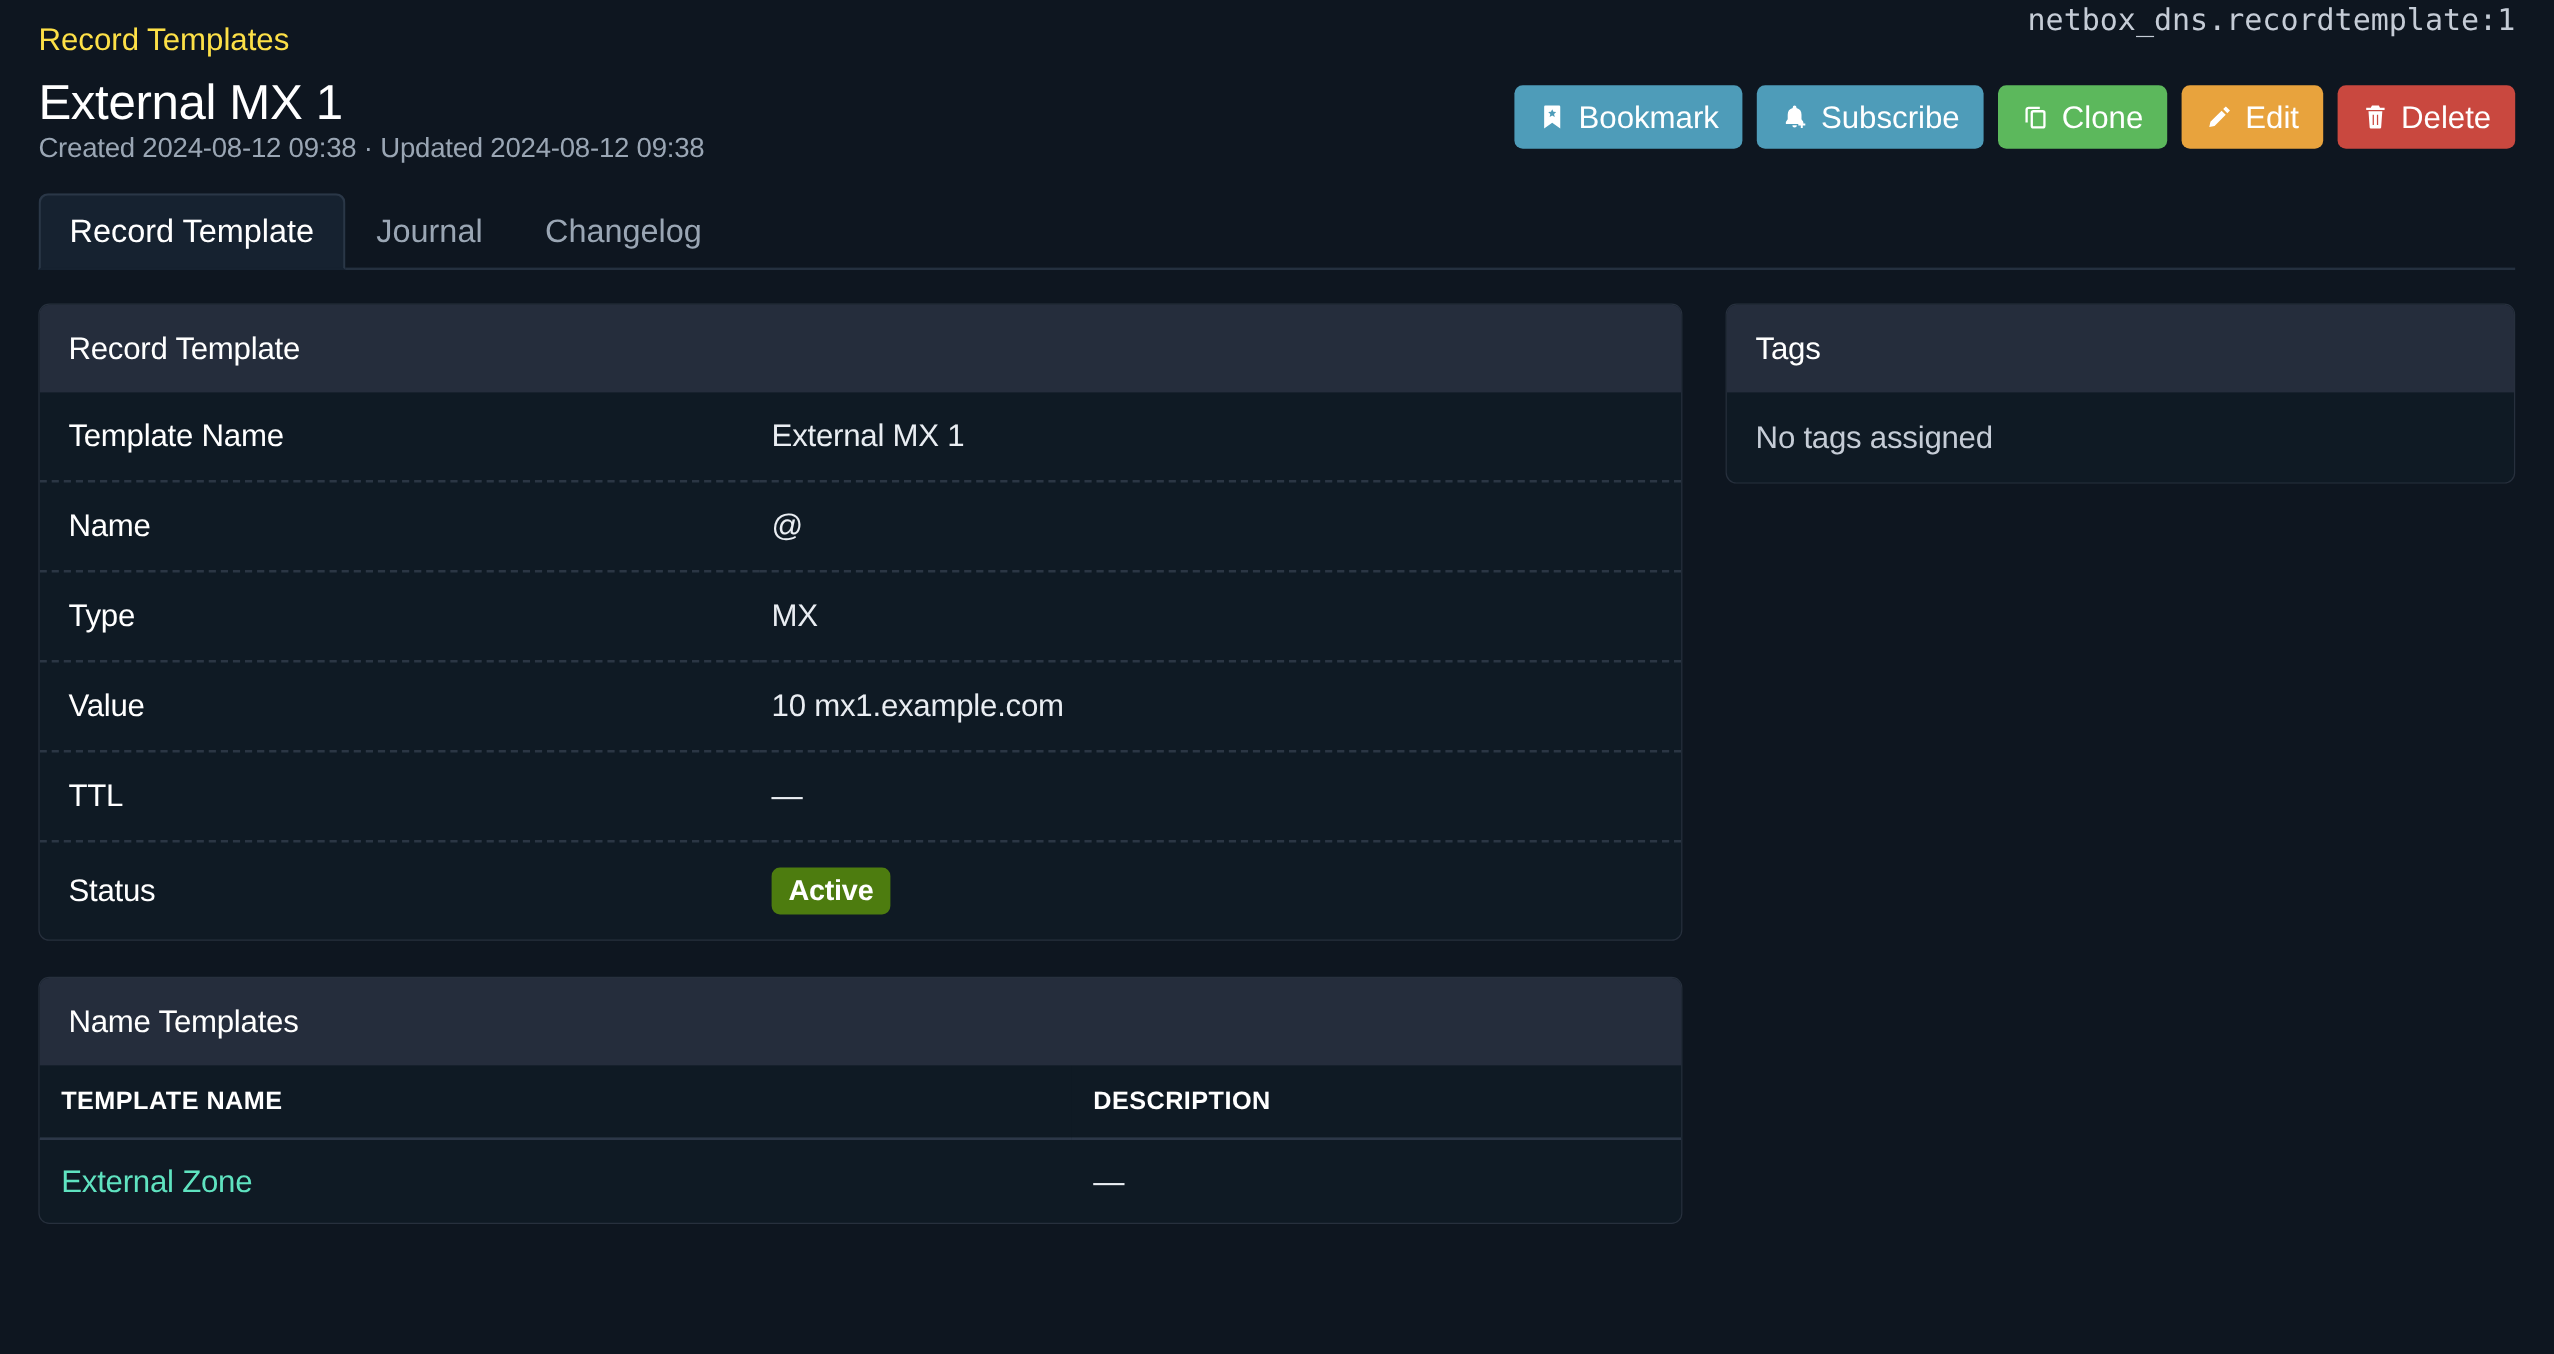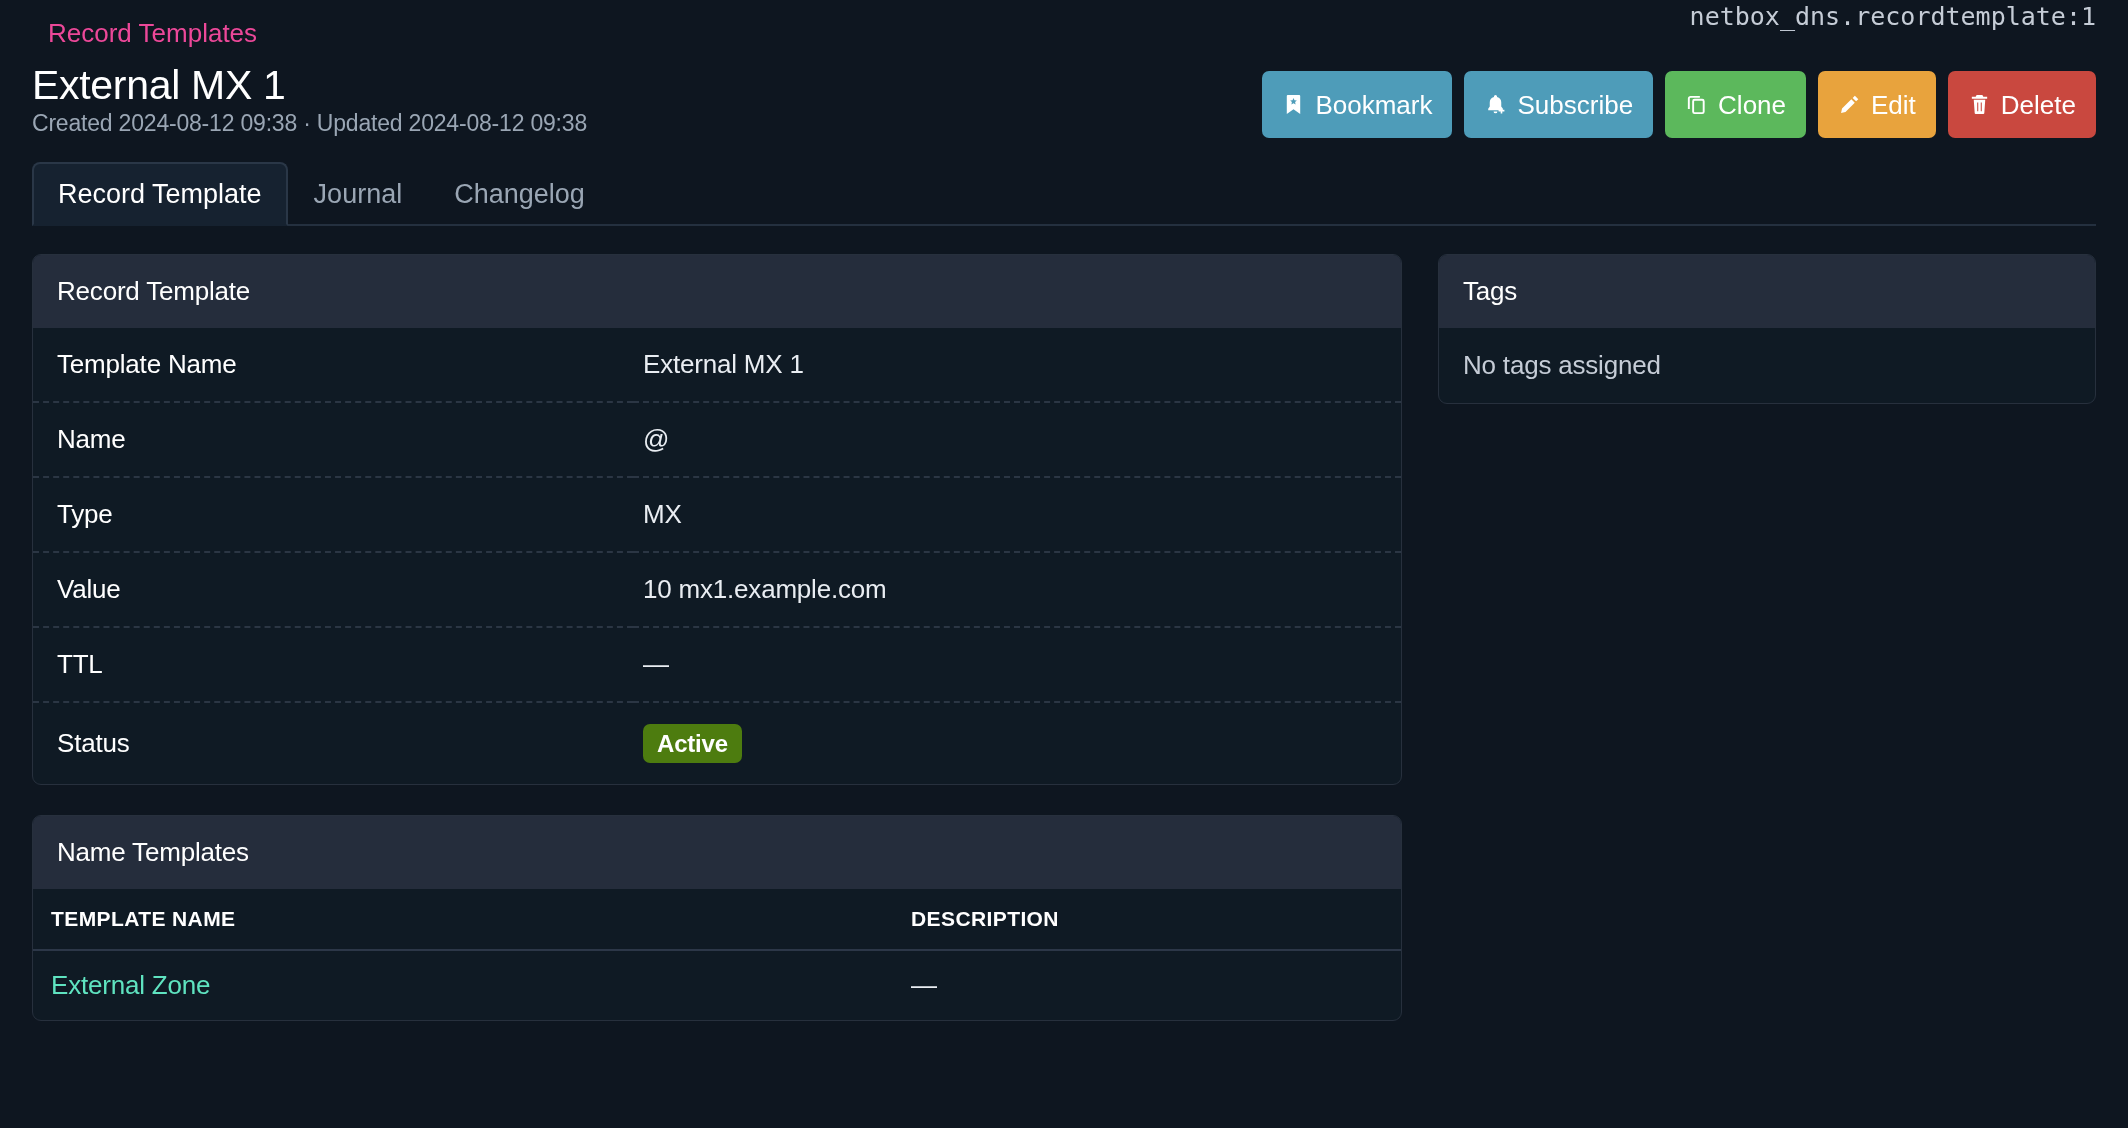--- a/index.html
+++ b/index.html
@@ -38,11 +38,10 @@
 
   .breadcrumb {
     font-size: 26px;
-    color: #ec4899;
+    color: #fde047;
     text-decoration: none;
     display: inline-block;
     line-height: 1.2;
-    margin-left: 16px;
   }
 
   .title-row {

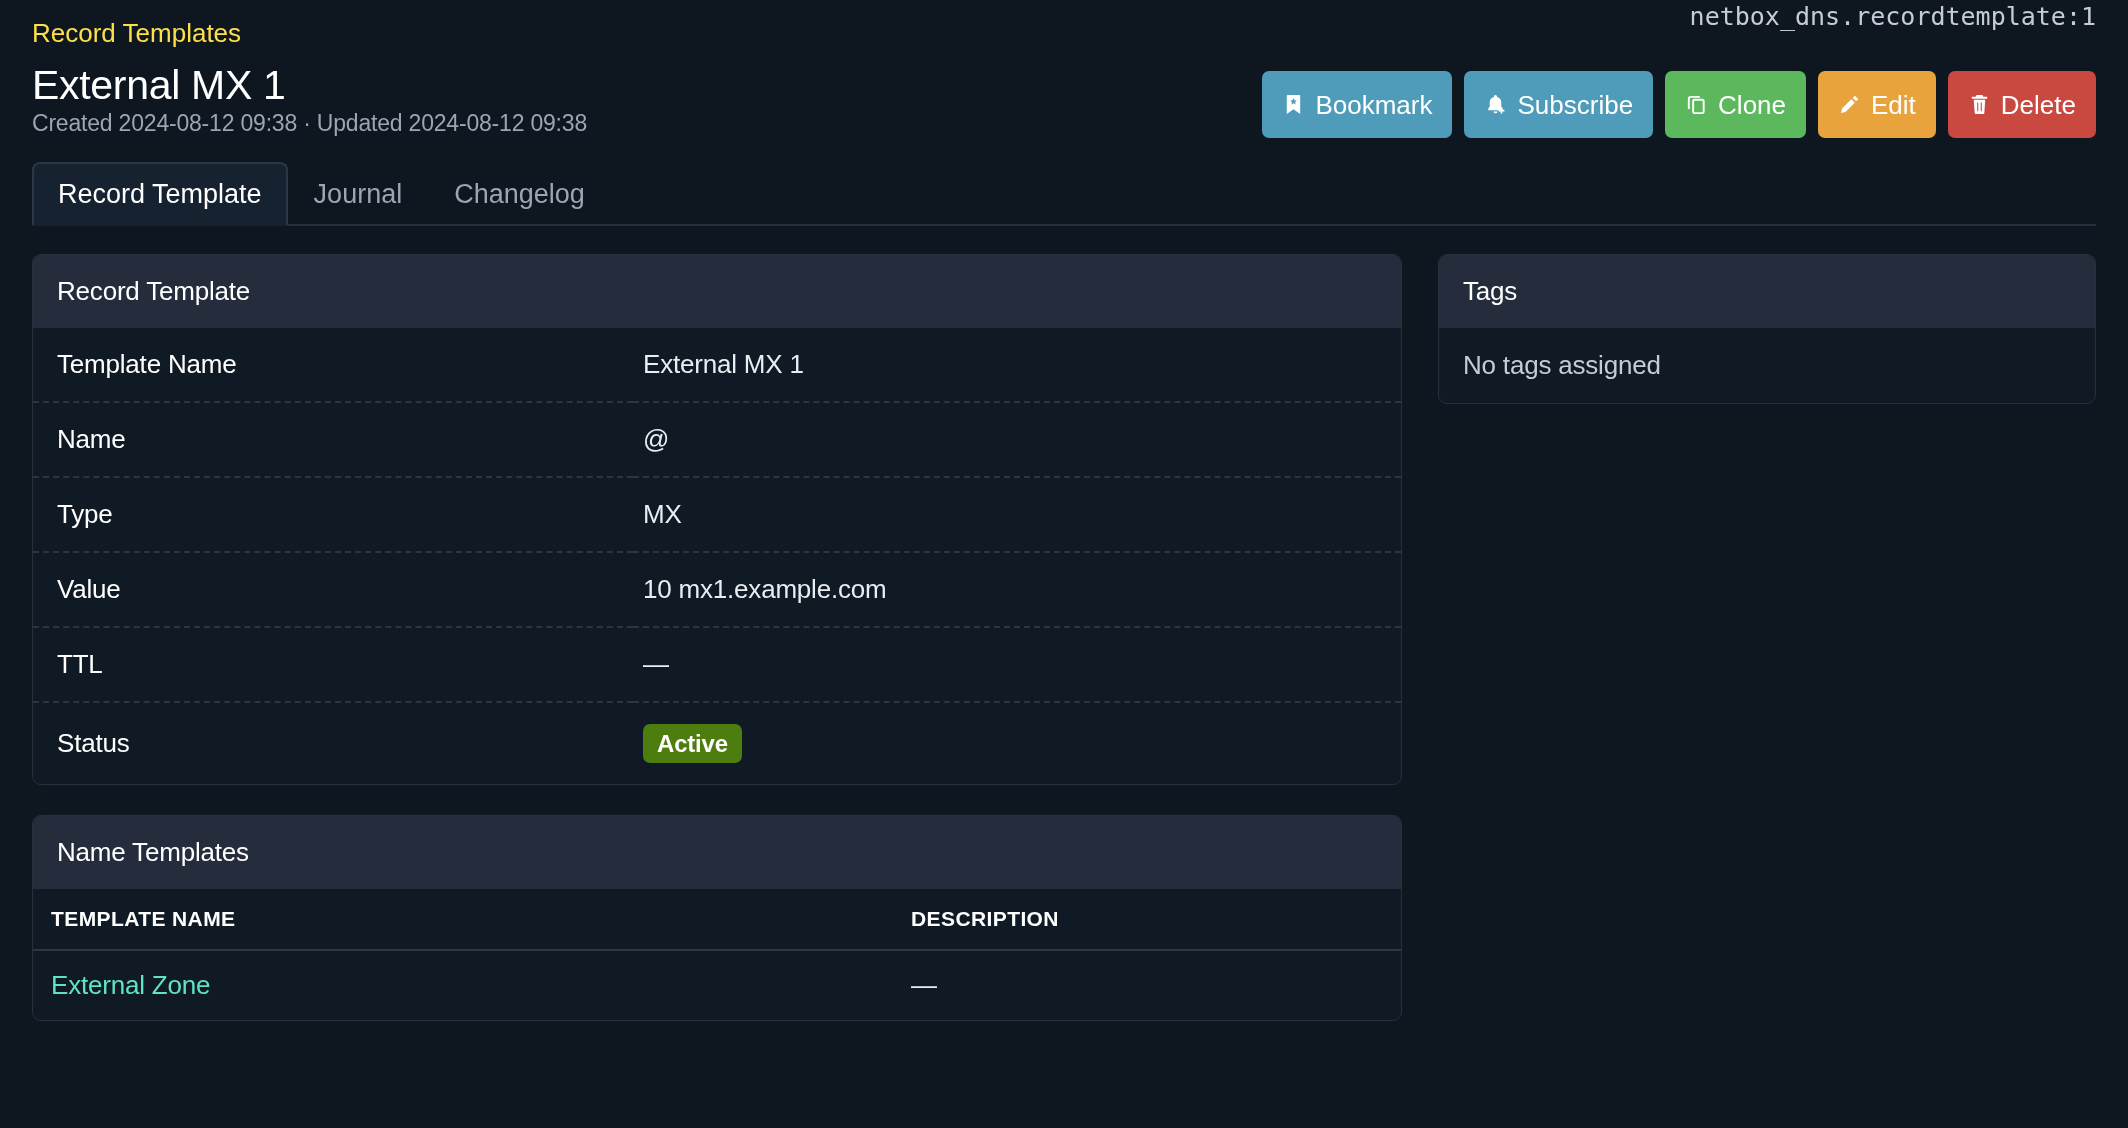--- a/index.html
+++ b/index.html
@@ -78,7 +78,7 @@
     display: inline-flex;
     align-items: center;
     gap: 10px;
-    height: 67px;
+    height: 53px;
     padding: 0 20px;
     border: none;
     border-radius: 7px;

